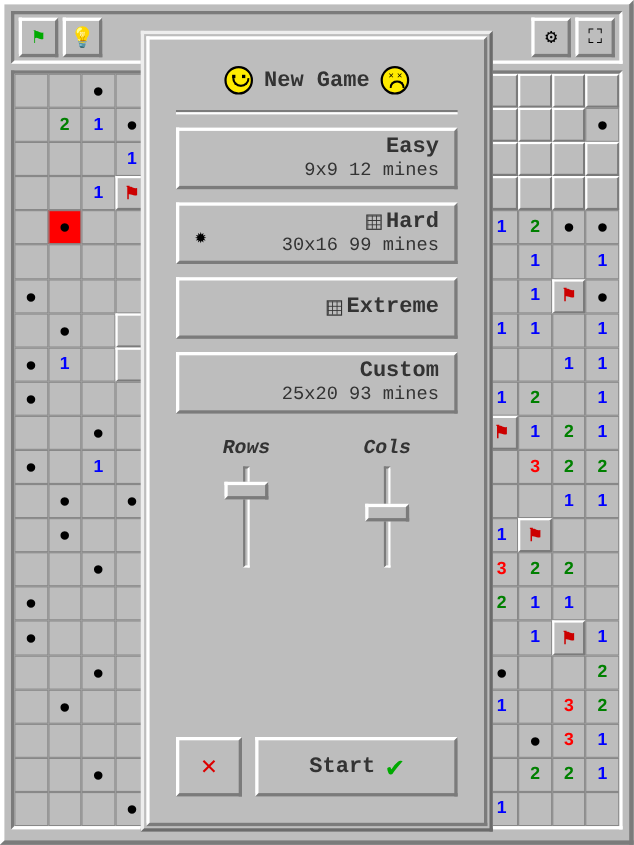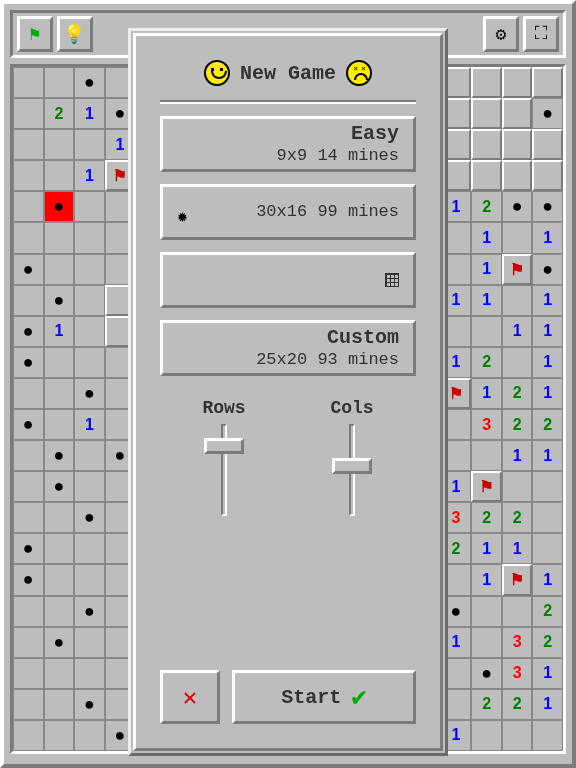--- a/index.html
+++ b/index.html
@@ -700,7 +700,7 @@
             <div class="diff-name">
               <span>Easy</span>
             </div>
-            <div class="diff-sub">9x9 14 mines</div>
+            <div class="diff-sub">9x9 12 mines</div>
           </div>
         </div>
         <div class="diff-btn">

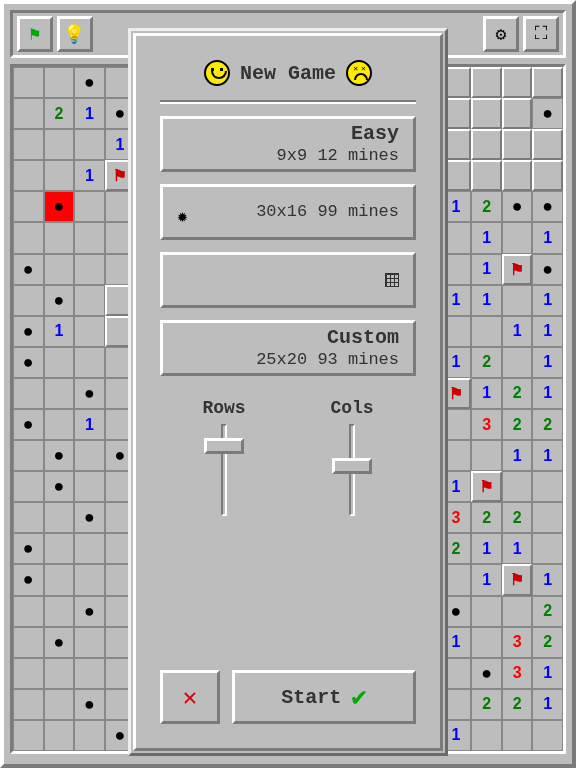--- a/index.html
+++ b/index.html
@@ -706,6 +706,10 @@
         <div class="diff-btn">
           <div class="diff-mine-icon">✹</div>
           <div class="diff-text">
+            <div class="diff-name">
+              <span class="grid-icon"></span>
+              <span>Hard</span>
+            </div>
             <div class="diff-sub">30x16 99 mines</div>
           </div>
         </div>

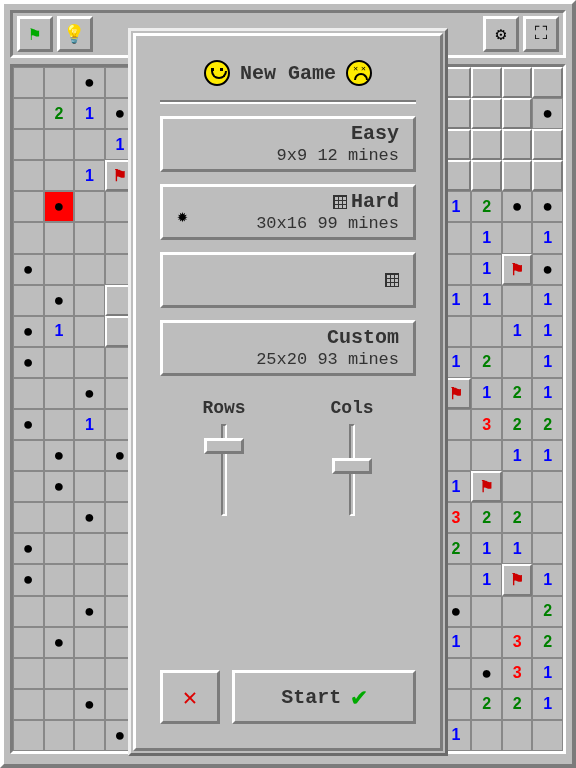--- a/index.html
+++ b/index.html
@@ -717,6 +717,7 @@
           <div class="diff-text">
             <div class="diff-name">
               <span class="grid-icon"></span>
+              <span>Extreme</span>
             </div>
           </div>
         </div>

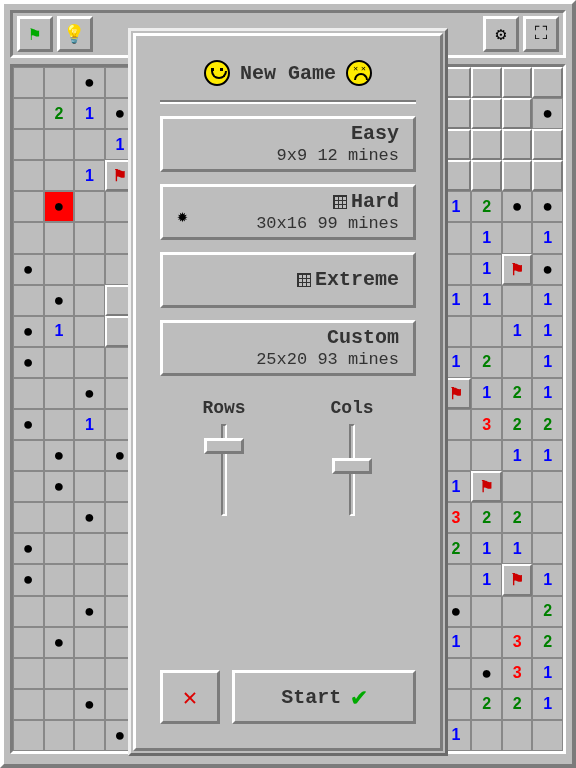--- a/index.html
+++ b/index.html
@@ -211,7 +211,7 @@
     font-weight: bold;
     color: #333;
   }
-  .slider-col { text-align: center; }
+  .slider-col { text-align: center; font-style: italic; }
   .slider {
     margin-top: 6px;
     width: 50px;

